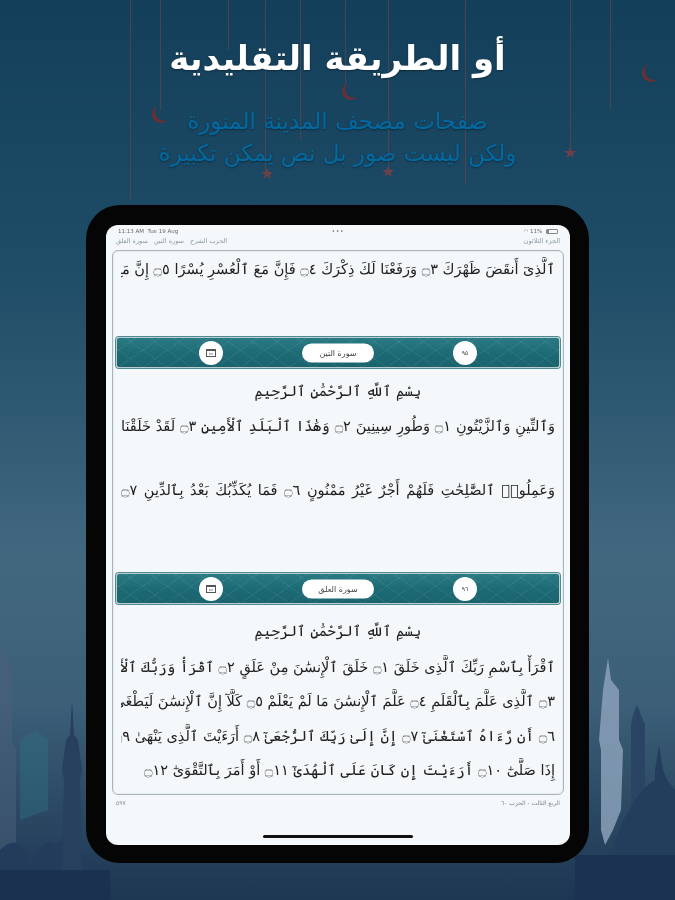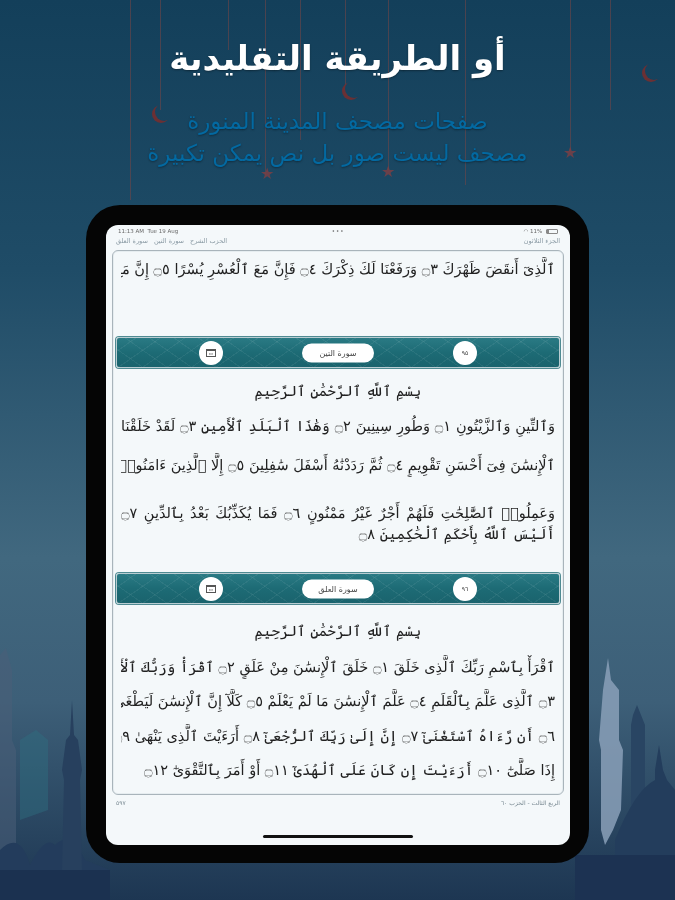--- a/index.html
+++ b/index.html
@@ -145,7 +145,7 @@
 
 <div class="headline">أو الطريقة التقليدية</div>
 <div class="subline sub1">صفحات مصحف المدينة المنورة</div>
-<div class="subline sub2">مصحف ليست صور بل نص يمكن تكبيرة</div>
+<div class="subline sub2">ولكن ليست صور بل نص يمكن تكبيرة</div>
 
 <div class="tablet">
   <div class="screen">

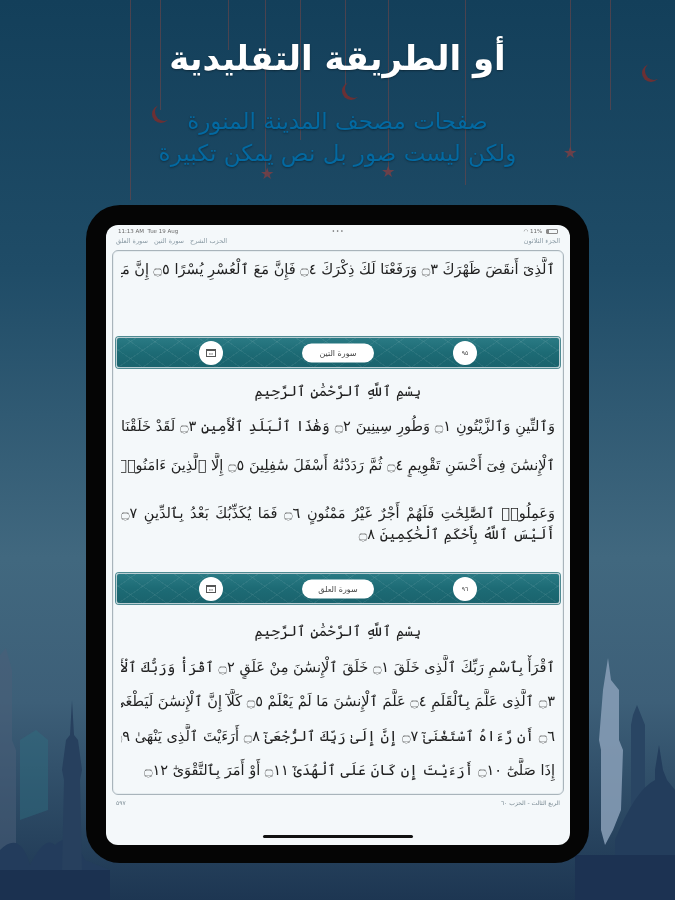--- a/index.html
+++ b/index.html
@@ -183,7 +183,6 @@
 
       <div class="line center" style="top:128px;">بِسْمِ ٱللَّهِ ٱلرَّحْمَٰنِ ٱلرَّحِيمِ</div>
       <div class="line" style="top:163px;">وَٱلتِّينِ وَٱلزَّيْتُونِ ۝١ وَطُورِ سِينِينَ ۝٢ وَهَٰذَا ٱلْبَلَدِ ٱلْأَمِينِ ۝٣ لَقَدْ خَلَقْنَا</div>
-      <div class="line" style="top:202px;">ٱلْإِنسَٰنَ فِىٓ أَحْسَنِ تَقْوِيمٍ ۝٤ ثُمَّ رَدَدْنَٰهُ أَسْفَلَ سَٰفِلِينَ ۝٥ إِلَّا ٱلَّذِينَ ءَامَنُوا۟</div>
       <div class="line" style="top:250px;">وَعَمِلُوا۟ ٱلصَّٰلِحَٰتِ فَلَهُمْ أَجْرٌ غَيْرُ مَمْنُونٍ ۝٦ فَمَا يُكَذِّبُكَ بَعْدُ بِٱلدِّينِ ۝٧</div>
       <div class="line start" style="top:271px;">أَلَيْسَ ٱللَّهُ بِأَحْكَمِ ٱلْحَٰكِمِينَ ۝٨</div>
 

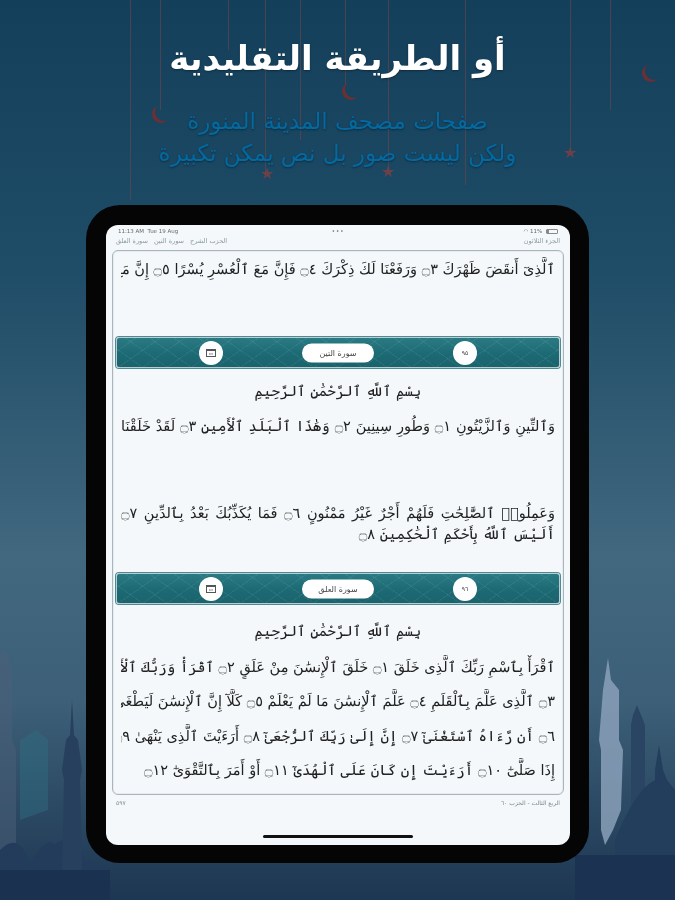--- a/index.html
+++ b/index.html
@@ -183,7 +183,7 @@
 
       <div class="line center" style="top:128px;">بِسْمِ ٱللَّهِ ٱلرَّحْمَٰنِ ٱلرَّحِيمِ</div>
       <div class="line" style="top:163px;">وَٱلتِّينِ وَٱلزَّيْتُونِ ۝١ وَطُورِ سِينِينَ ۝٢ وَهَٰذَا ٱلْبَلَدِ ٱلْأَمِينِ ۝٣ لَقَدْ خَلَقْنَا</div>
-      <div class="line" style="top:250px;">وَعَمِلُوا۟ ٱلصَّٰلِحَٰتِ فَلَهُمْ أَجْرٌ غَيْرُ مَمْنُونٍ ۝٦ فَمَا يُكَذِّبُكَ بَعْدُ بِٱلدِّينِ ۝٧</div>
+      <div class="line" style="top:227px;">وَعَمِلُوا۟ ٱلصَّٰلِحَٰتِ فَلَهُمْ أَجْرٌ غَيْرُ مَمْنُونٍ ۝٦ فَمَا يُكَذِّبُكَ بَعْدُ بِٱلدِّينِ ۝٧</div>
       <div class="line start" style="top:271px;">أَلَيْسَ ٱللَّهُ بِأَحْكَمِ ٱلْحَٰكِمِينَ ۝٨</div>
 
       <div class="banner" style="top:322px;">

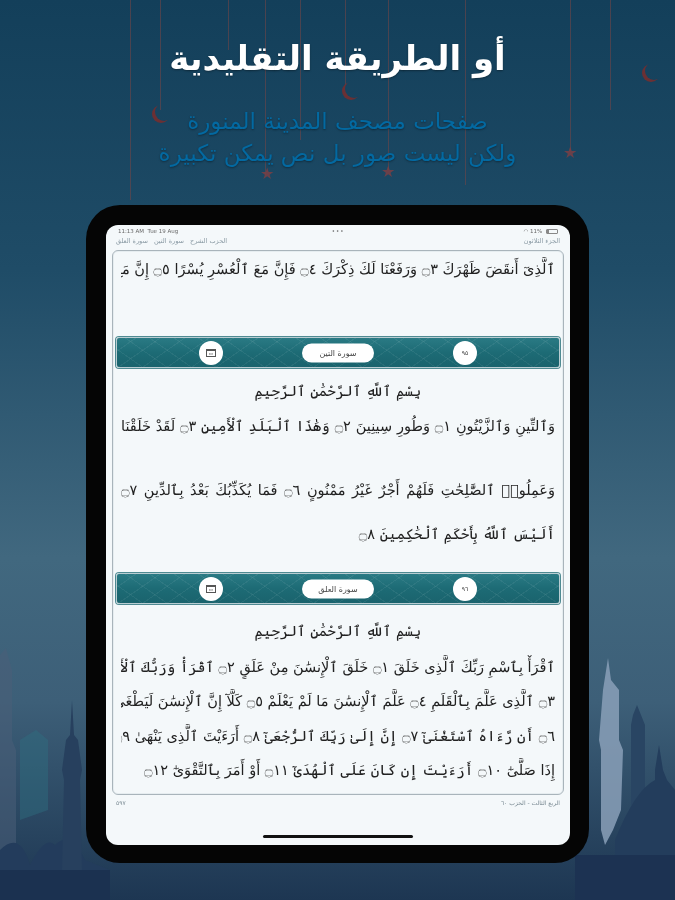--- a/index.html
+++ b/index.html
@@ -184,7 +184,6 @@
       <div class="line center" style="top:128px;">بِسْمِ ٱللَّهِ ٱلرَّحْمَٰنِ ٱلرَّحِيمِ</div>
       <div class="line" style="top:163px;">وَٱلتِّينِ وَٱلزَّيْتُونِ ۝١ وَطُورِ سِينِينَ ۝٢ وَهَٰذَا ٱلْبَلَدِ ٱلْأَمِينِ ۝٣ لَقَدْ خَلَقْنَا</div>
       <div class="line" style="top:227px;">وَعَمِلُوا۟ ٱلصَّٰلِحَٰتِ فَلَهُمْ أَجْرٌ غَيْرُ مَمْنُونٍ ۝٦ فَمَا يُكَذِّبُكَ بَعْدُ بِٱلدِّينِ ۝٧</div>
-      <div class="line start" style="top:271px;">أَلَيْسَ ٱللَّهُ بِأَحْكَمِ ٱلْحَٰكِمِينَ ۝٨</div>
 
       <div class="banner" style="top:322px;">
         <div class="pattern"></div>

